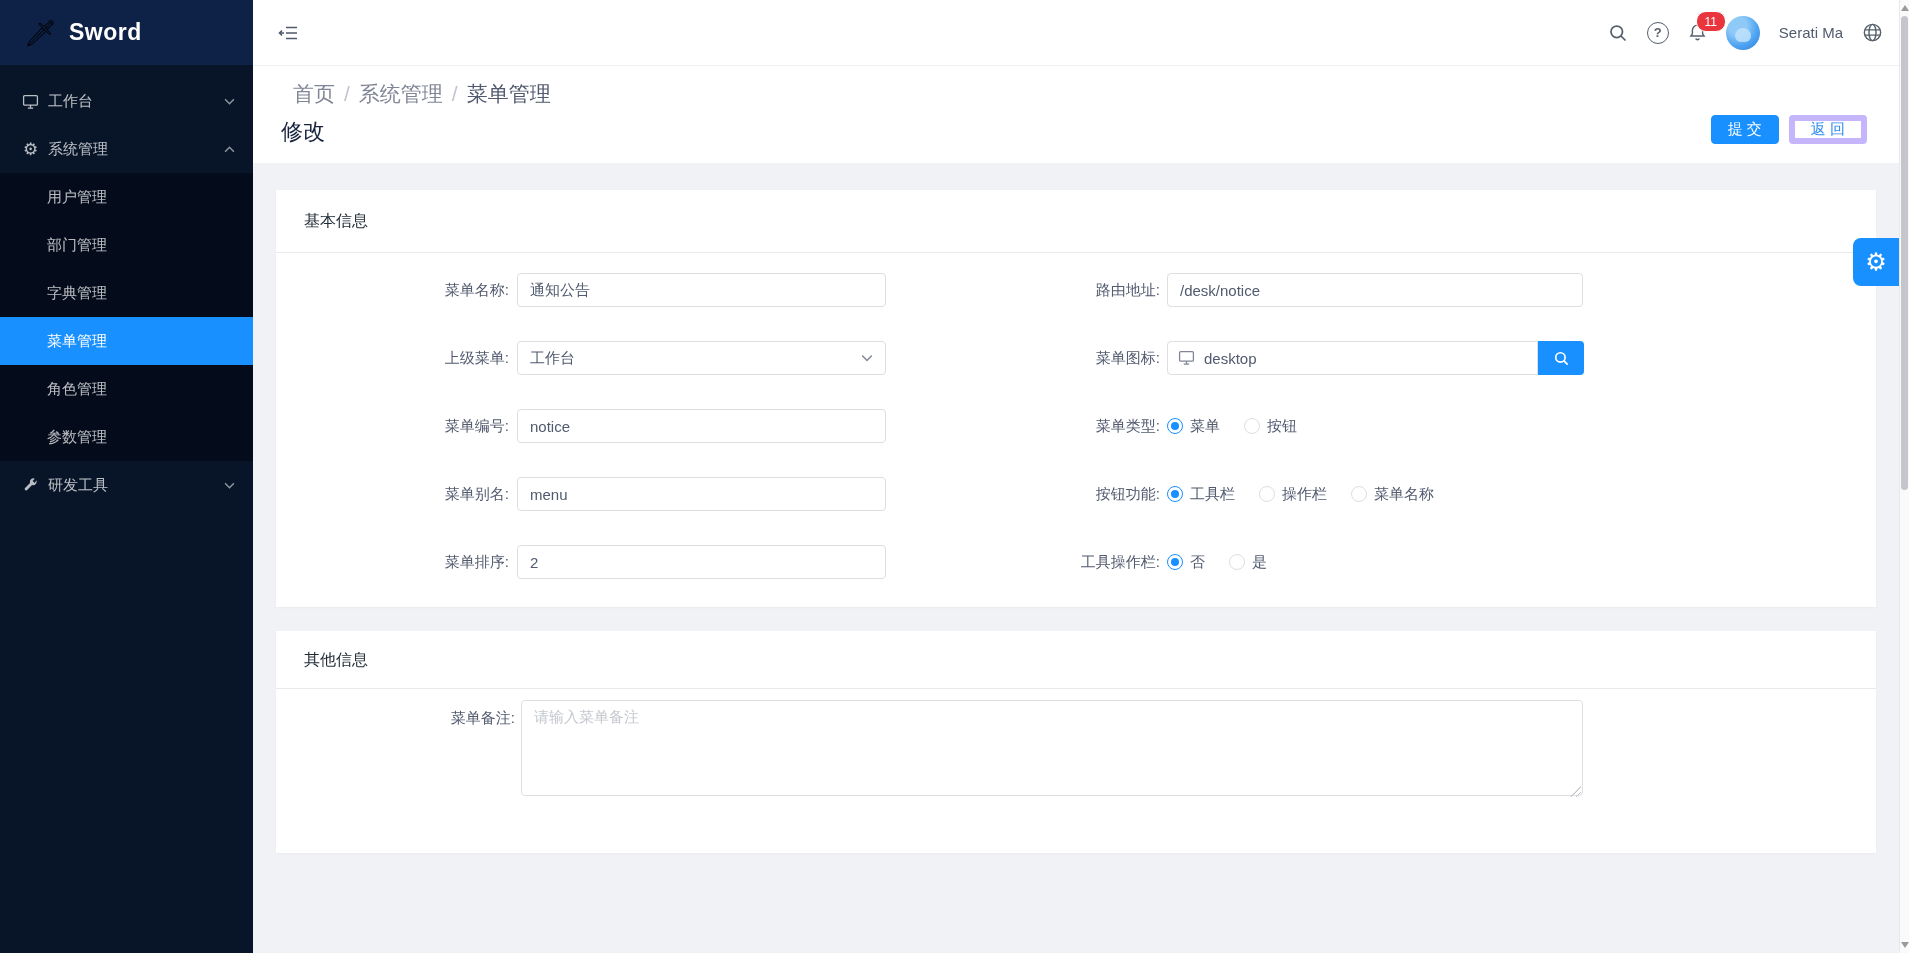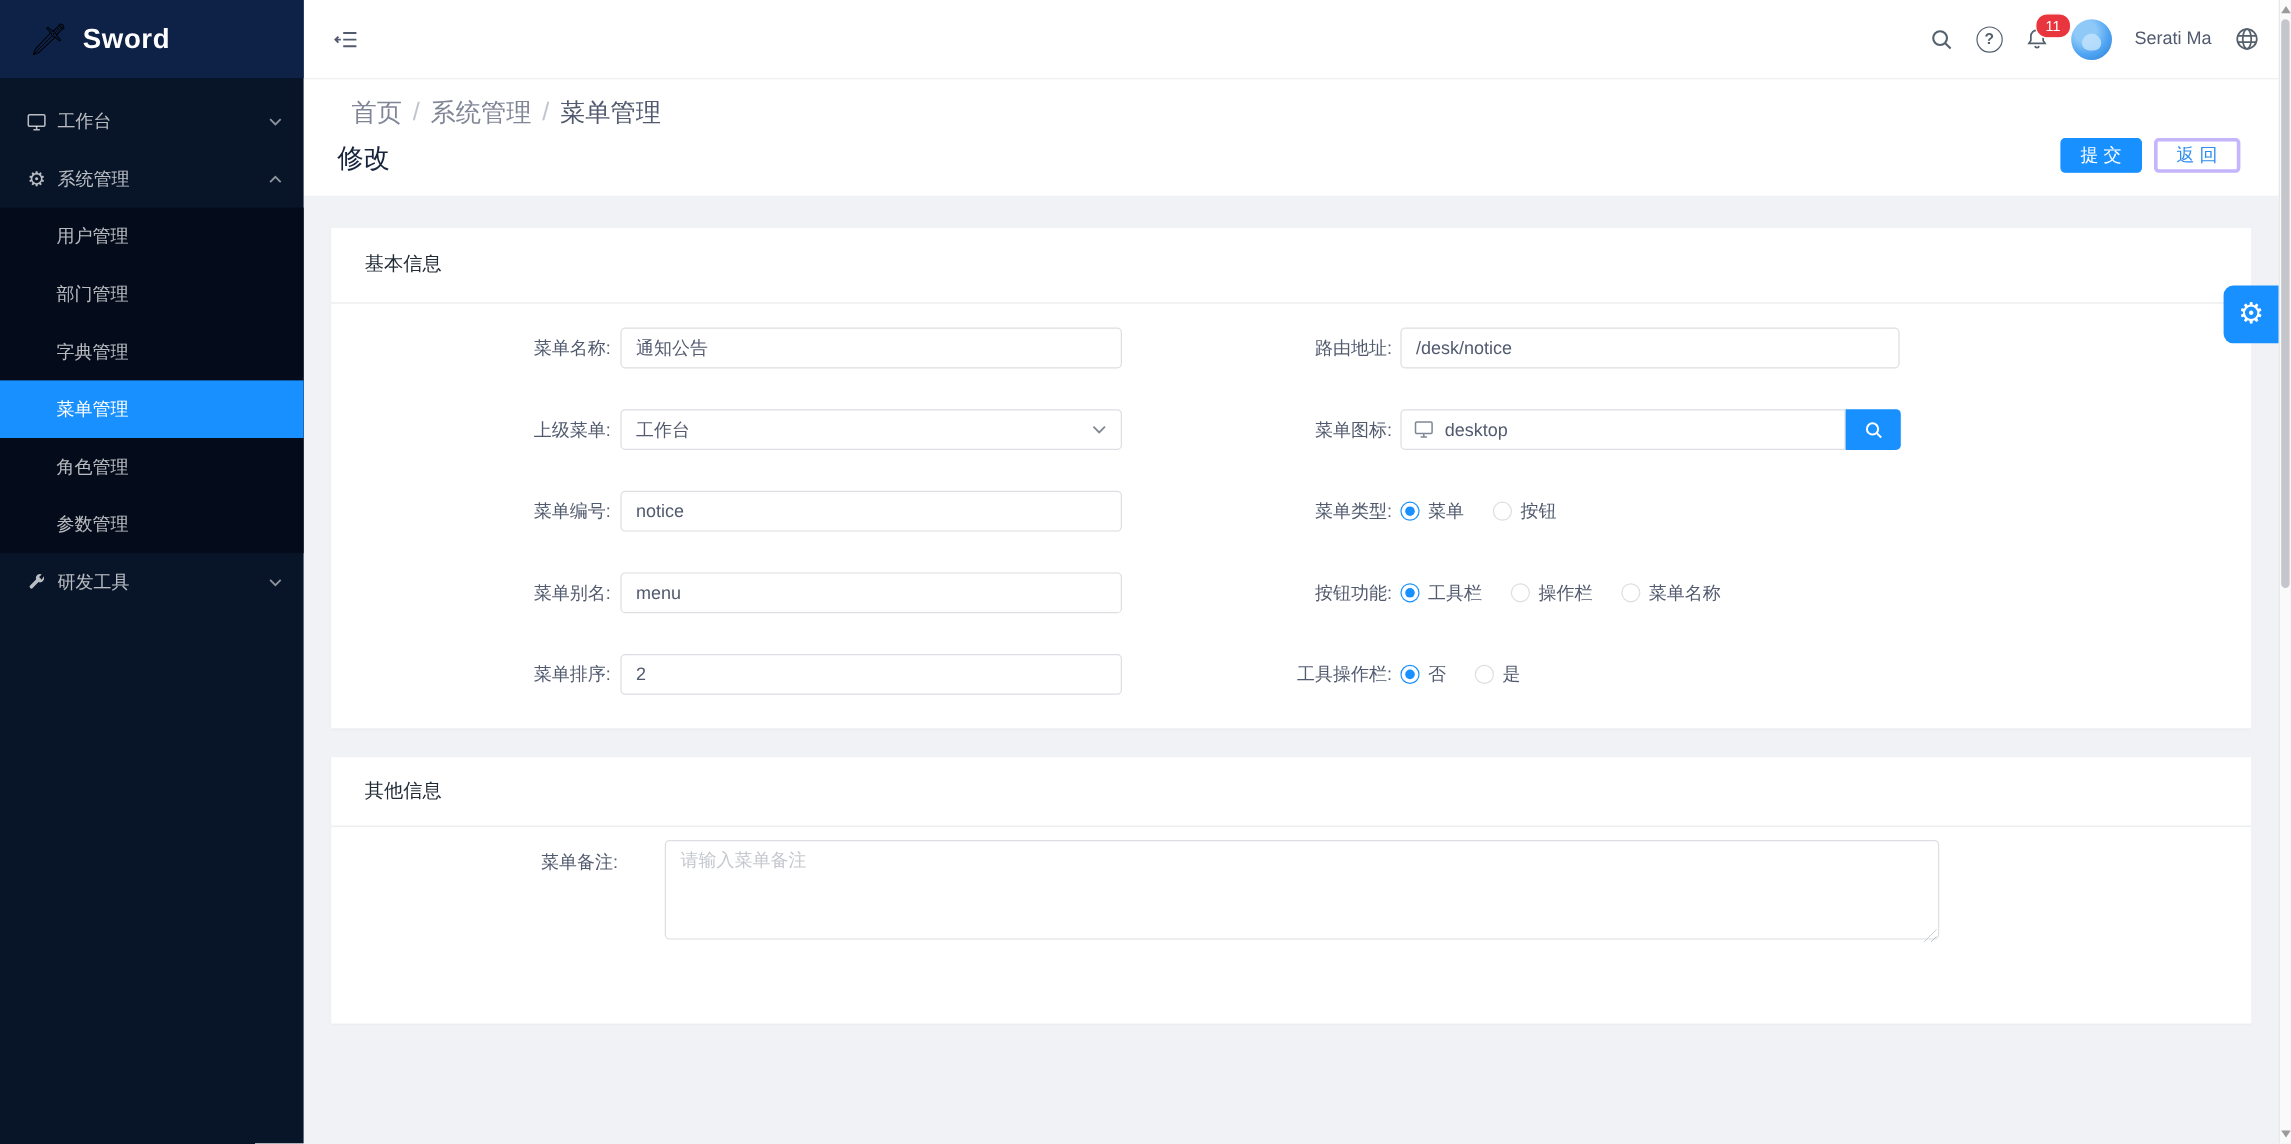--- a/index.html
+++ b/index.html
@@ -44,7 +44,7 @@
   .hbtns{position:absolute;right:32px;top:49px;display:flex;gap:10px;}
   .btn{height:29px;padding:0 16px;border-radius:4px;font-size:15px;display:inline-flex;align-items:center;cursor:pointer;box-sizing:border-box;}
   .btn.primary{background:#1890ff;border:1px solid #1890ff;color:#fff;}
-  .btn.ghost{background:#fff;border:3px solid #c4b5fd;color:#2d8cf0;}
+  .btn.ghost{background:#fff;border:6px solid #c4b5fd;color:#2d8cf0;}
 
   
   .card{position:absolute;background:#fff;box-shadow:0 1px 2px rgba(0,0,0,.03);}

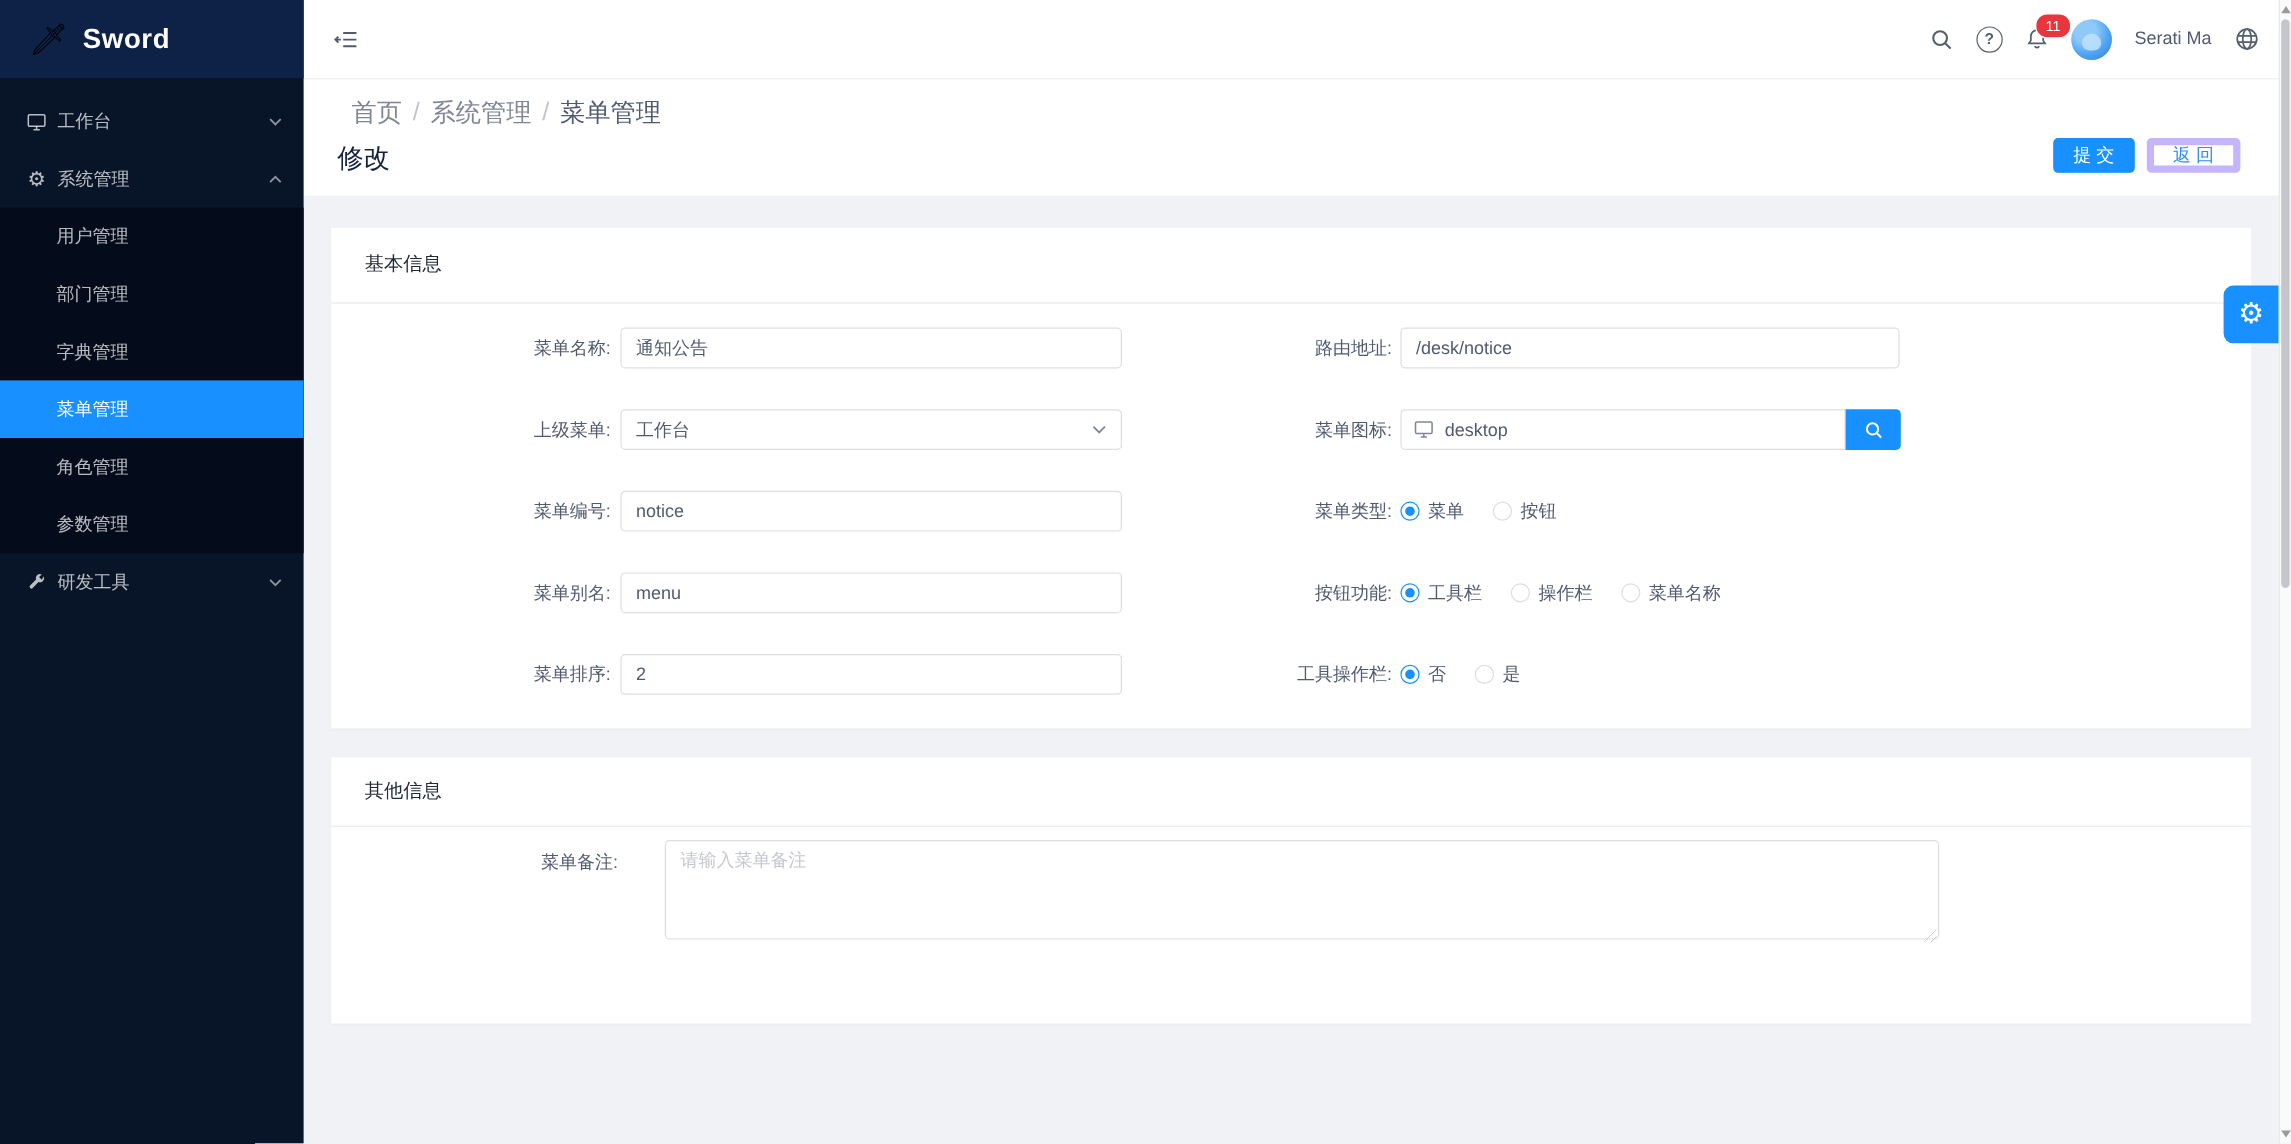--- a/index.html
+++ b/index.html
@@ -62,7 +62,7 @@
   .rowR{left:707px;width:893px;}
   .ipt{box-sizing:border-box;height:34px;border:1px solid #dcdee2;border-radius:4px;background:#fff;font-size:15px;color:#515a6e;padding:0 12px;font-family:"Liberation Sans","DejaVu Sans",sans-serif;outline:none;}
   .ipt::placeholder{color:#c5c8ce;}
-  .w-left{width:418px;}
+  .w-left{width:369px;}
   .w-right{width:416px;}
   .select{display:flex;align-items:center;position:relative;cursor:pointer;}
   .select .sval{flex:1;}

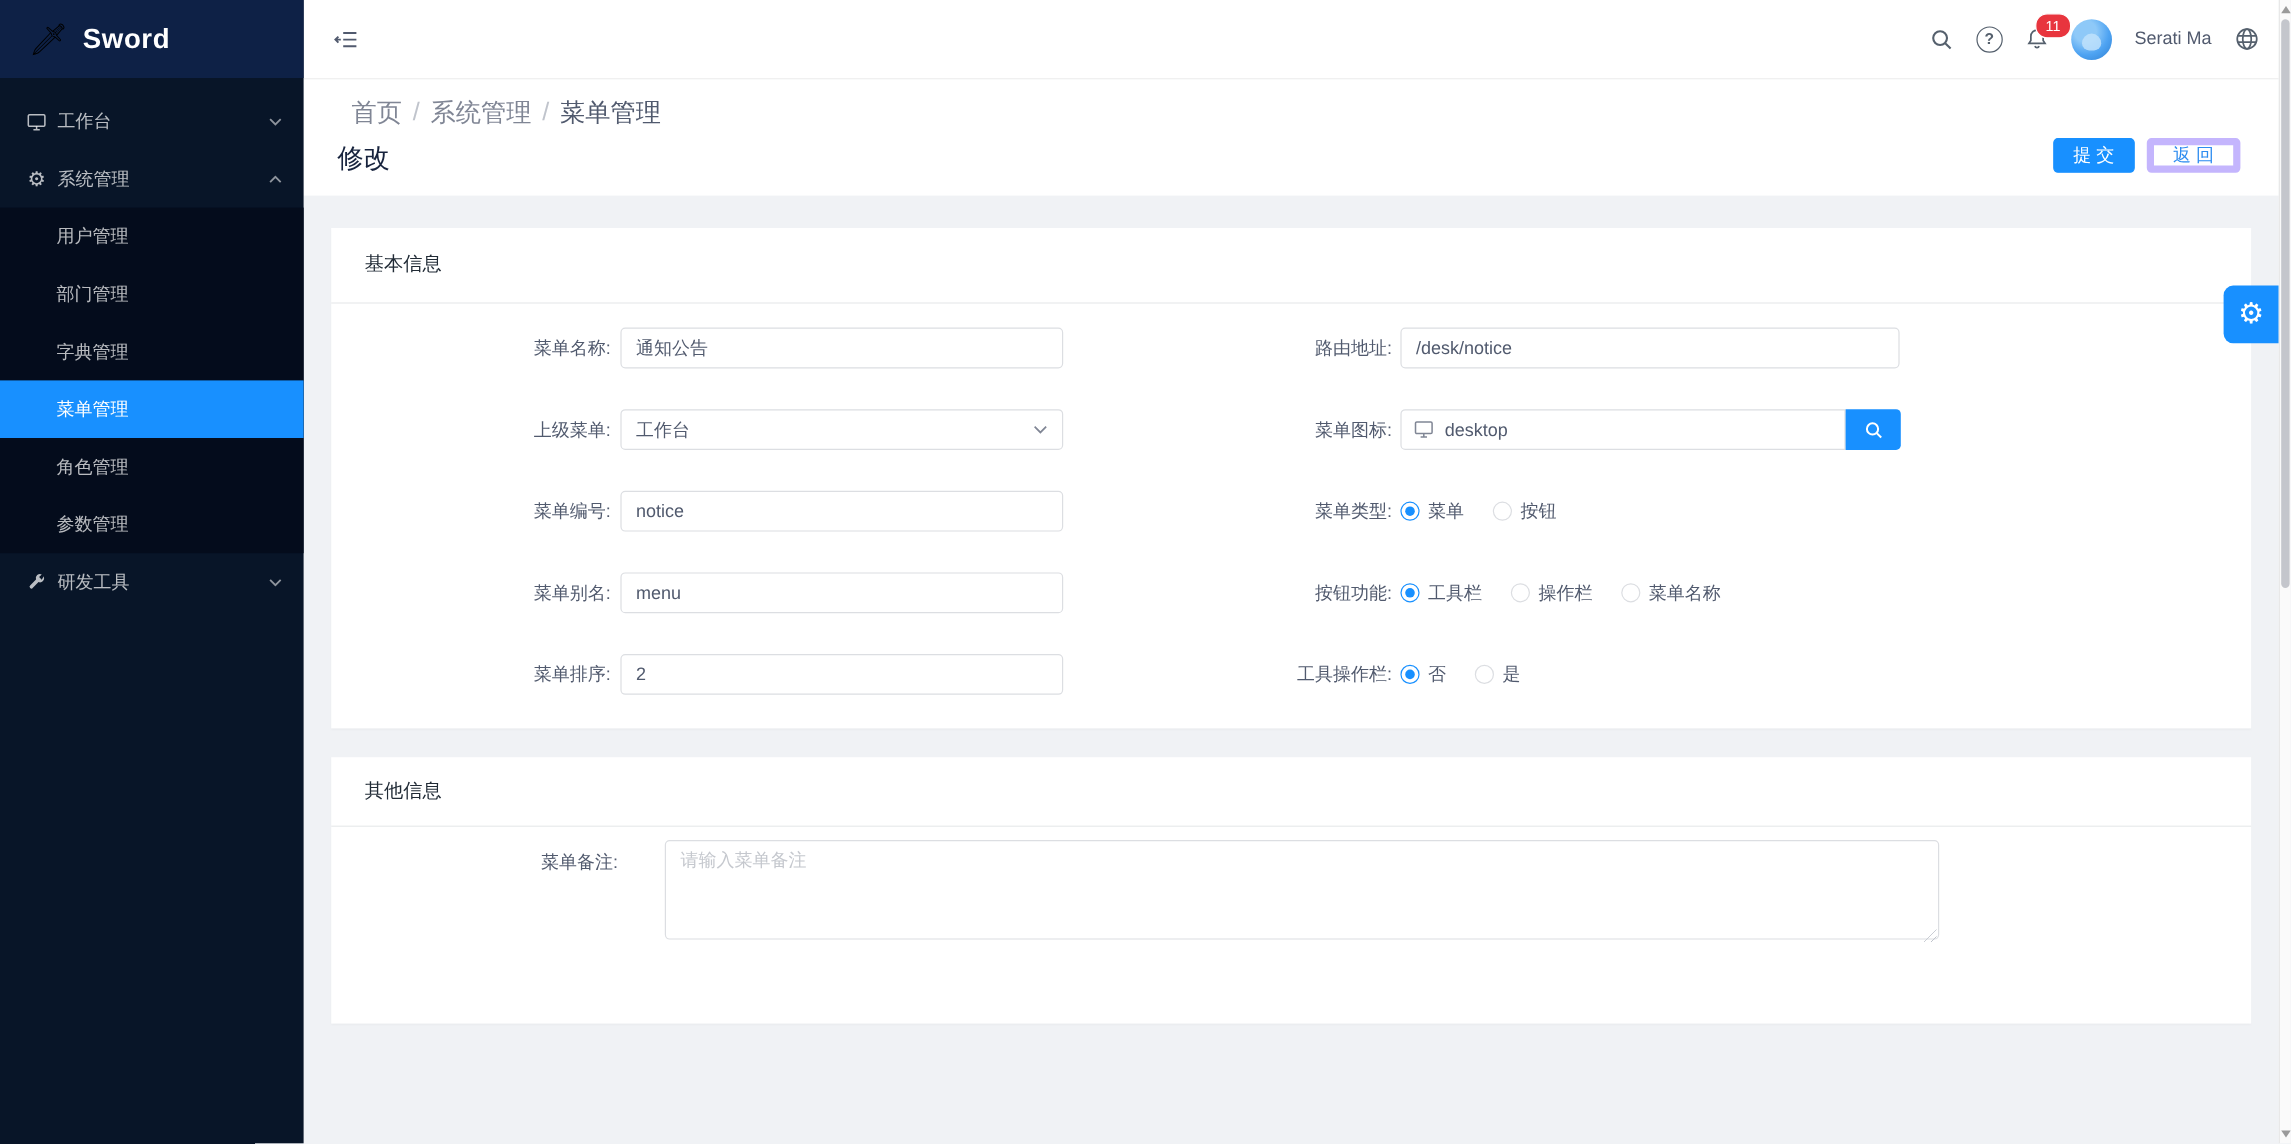--- a/index.html
+++ b/index.html
@@ -81,7 +81,7 @@
   .remark-row{position:absolute;left:0;top:69px;width:1600px;display:flex;align-items:flex-start;}
   .remark-row .flabel{flex:0 0 245px;padding-right:6px;padding-top:9px;}
   .tarea-wrap{position:relative;}
-  textarea.ipt{width:1062px;height:83px;padding:7px 12px;resize:none;margin-left:33px;}
+  textarea.ipt{width:1062px;height:96px;padding:7px 12px;resize:none;}
   .grip{position:absolute;right:2px;bottom:3px;width:11px;height:11px;background:repeating-linear-gradient(-45deg,transparent 0 3px,#c0c4cc 3px 4px);clip-path:polygon(100% 0,100% 100%,0 100%);}
 
   

